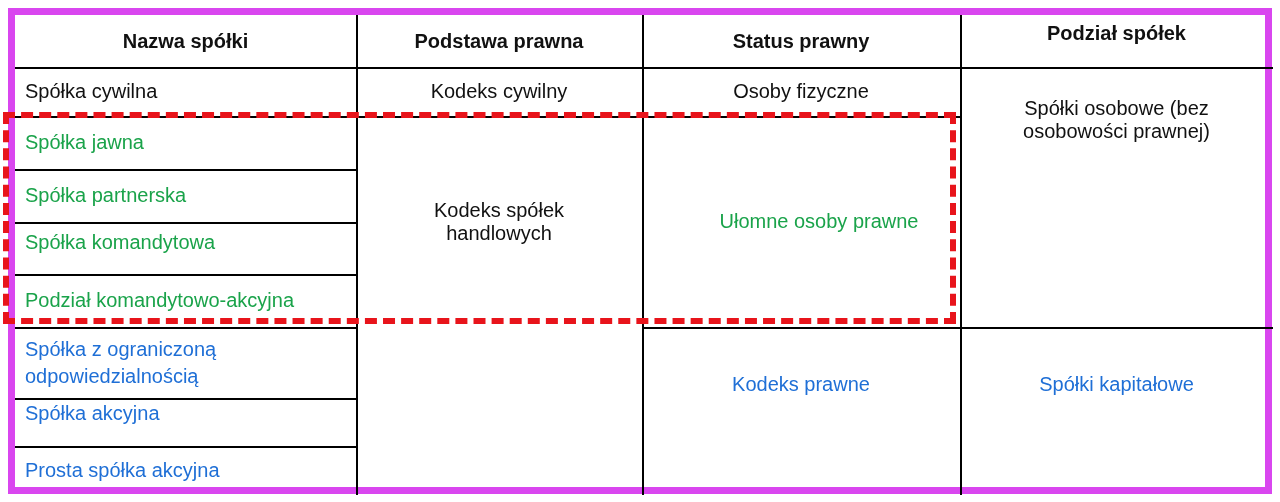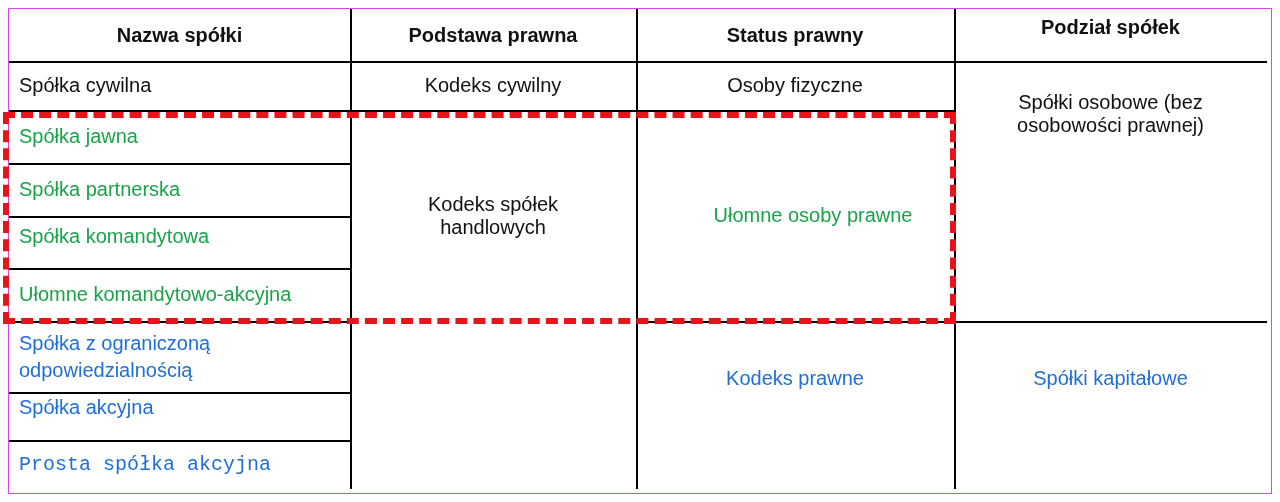--- a/index.html
+++ b/index.html
@@ -4,7 +4,7 @@
 <style>
   html,body{margin:0;padding:0;background:#fff;}
   body{width:1280px;height:502px;position:relative;overflow:hidden;font-family:"Liberation Sans",sans-serif;}
-  .tbl{position:absolute;left:8px;top:8px;width:1264px;height:486px;border:1px solid #d946ef;box-sizing:border-box;}
+  .tbl{position:absolute;left:8px;top:8px;width:1264px;height:486px;border:7px solid #d946ef;box-sizing:border-box;}
   .cell{position:absolute;box-sizing:border-box;display:flex;align-items:center;font-size:20px;color:#111;}
   .hdr{font-weight:bold;justify-content:center;font-size:20px;}
   .left{padding-left:10px;}

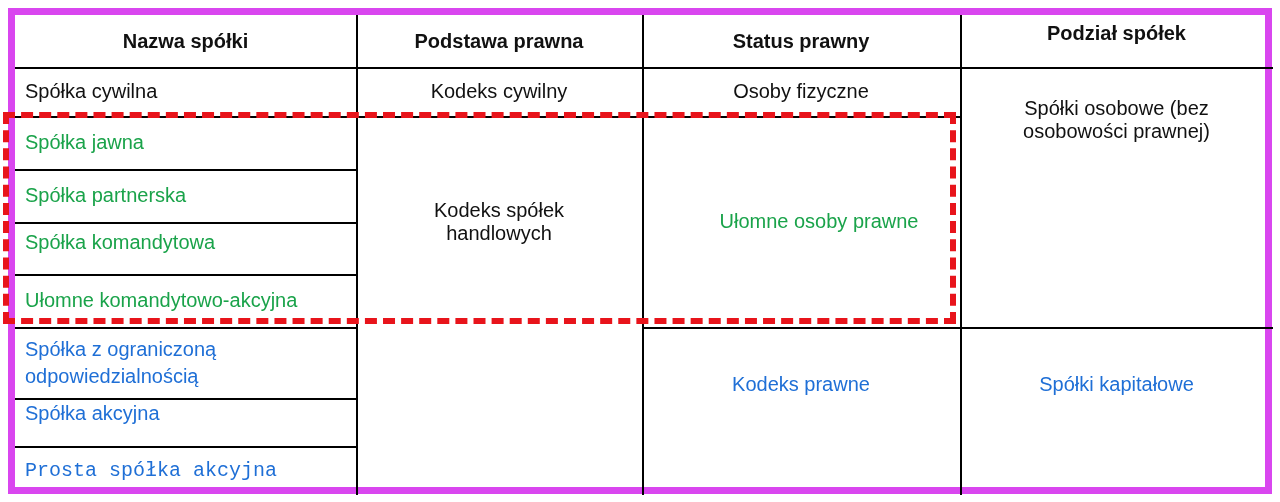--- a/index.html
+++ b/index.html
@@ -46,7 +46,7 @@
   <div class="cell left green" style="left:0;top:154px;width:341px;height:53px;">Spółka partnerska</div>
   <div class="cell left green" style="left:0;top:101px;width:341px;height:53px;">Spółka jawna</div>
   <div class="cell left green" style="left:0;top:207px;width:341px;height:40px;">Spółka komandytowa</div>
-  <div class="cell left green" style="left:0;top:259px;width:341px;height:53px;">Ułomne komandytowo-akcyjna</div>
+  <div class="cell left green" style="left:0;top:259px;width:341px;height:53px;">Podział komandytowo-akcyjna</div>
   <div class="cell center" style="left:341px;top:101px;width:286px;height:211px;padding:0 40px;">Kodeks spółek handlowych</div>
   <div class="cell center green" style="left:627px;top:101px;width:318px;height:211px;padding-left:36px;">Ułomne osoby prawne</div>
   <div class="cell center" style="left:945px;top:52px;width:313px;height:260px;align-items:flex-start;padding:30px 20px 0;">Spółki osobowe (bez osobowości prawnej)</div>

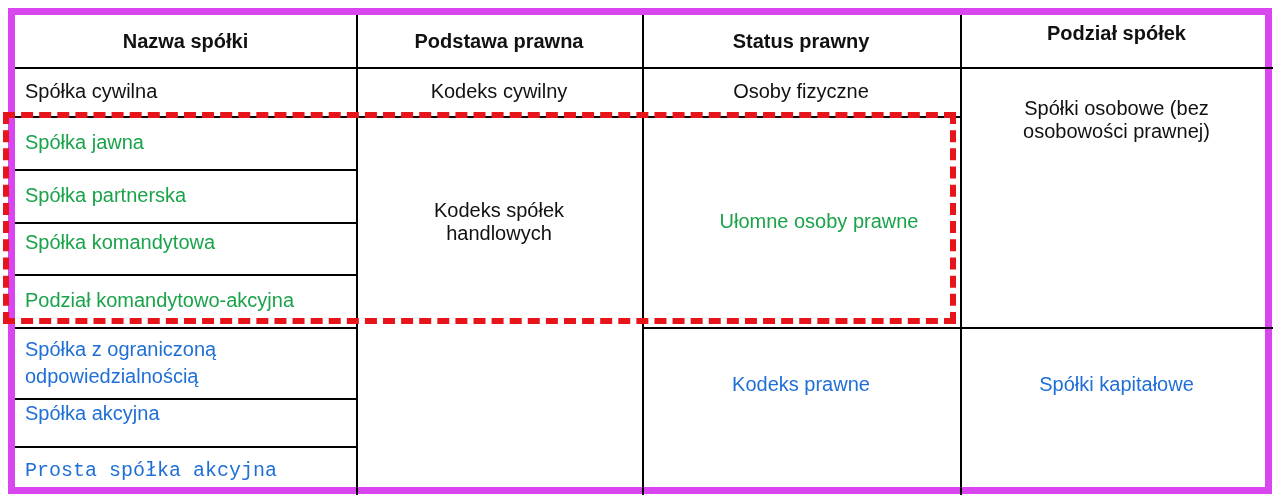--- a/index.html
+++ b/index.html
@@ -53,7 +53,7 @@
 
   <div class="cell left blue" style="left:0;top:312px;width:341px;height:71px;padding-right:60px;line-height:27px;">Spółka z ograniczoną odpowiedzialnością</div>
   <div class="cell left blue" style="left:0;top:374px;width:341px;height:48px;">Spółka akcyjna</div>
-  <div class="cell left blue" style="left:0;top:431px;width:341px;height:49px;font-family:Liberation Mono, monospace;">Prosta spółka akcyjna</div>
+  <div class="cell left blue" style="left:0;top:431px;width:341px;height:49px;">Prosta spółka akcyjna</div>
   <div class="cell center blue" style="left:627px;top:312px;width:318px;height:114px;">Kodeks prawne</div>
   <div class="cell center blue" style="left:945px;top:312px;width:313px;height:114px;">Spółki kapitałowe</div>
 </div>

